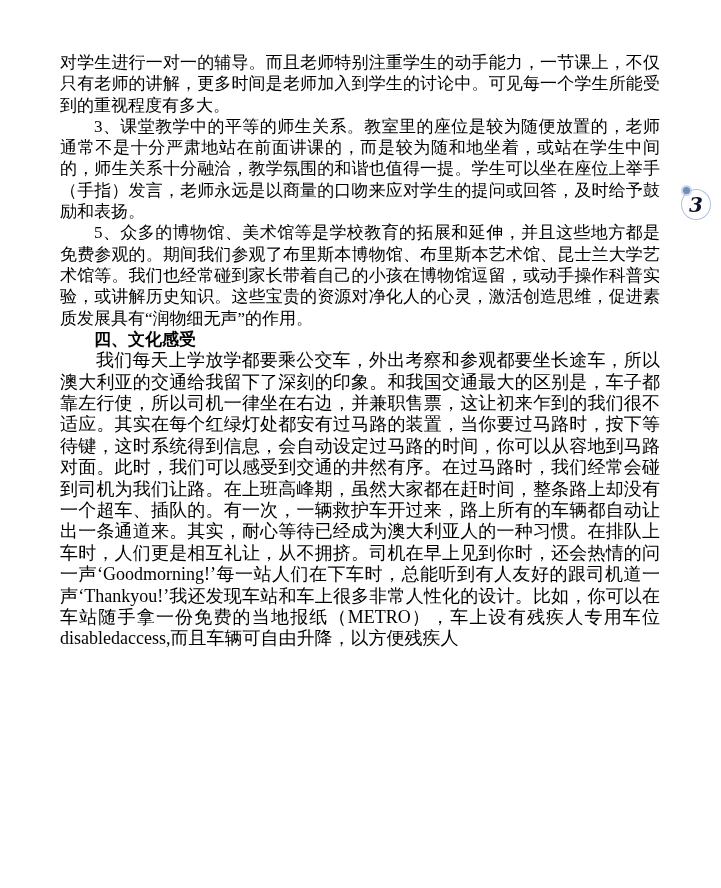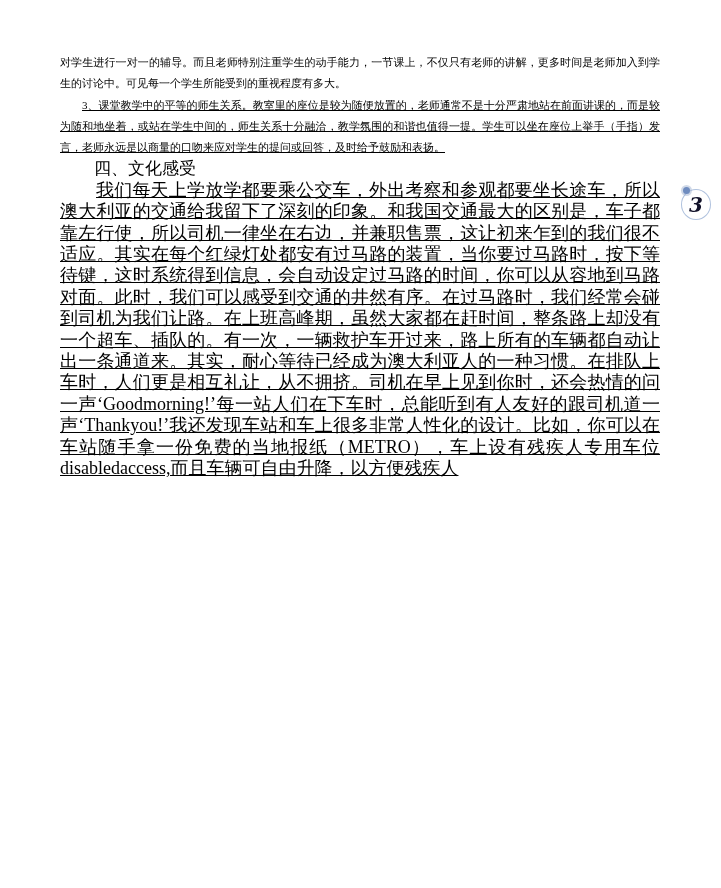--- a/index.html
+++ b/index.html
@@ -28,7 +28,7 @@
   }
   .para {
     margin: 0;
-    font-size: 11px;
+    font-size: 17px;
     line-height: 21.3px;
     font-weight: normal;
     letter-spacing: 0;

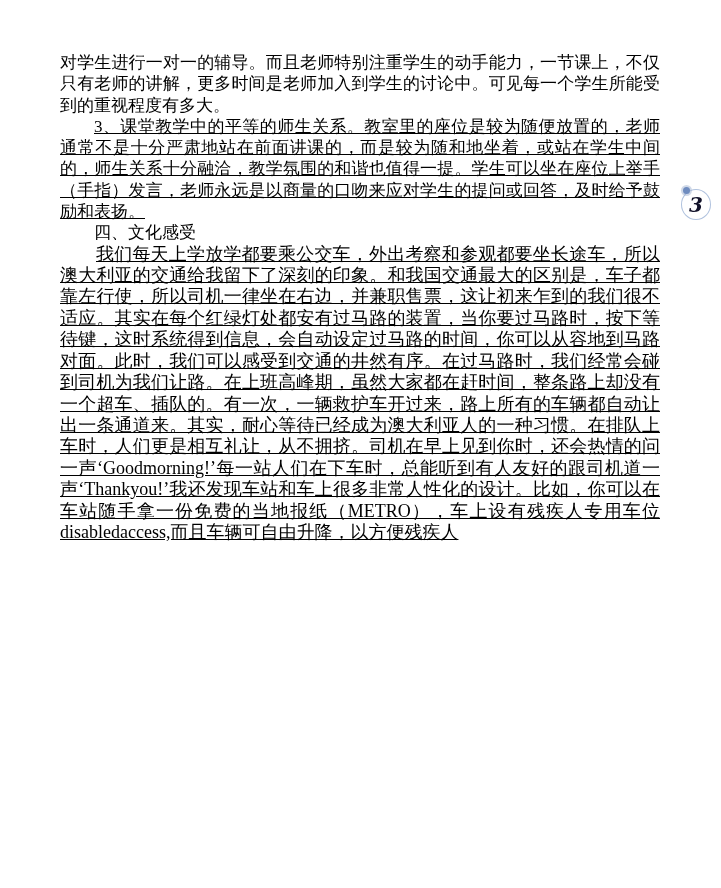--- a/index.html
+++ b/index.html
@@ -33,7 +33,7 @@
     font-weight: normal;
     letter-spacing: 0;
   }
-  .indent { text-indent: 2em; text-decoration: underline; }
+  .indent { text-indent: 2em; }
   .heading {
     font-weight: normal;
     text-indent: 2em;

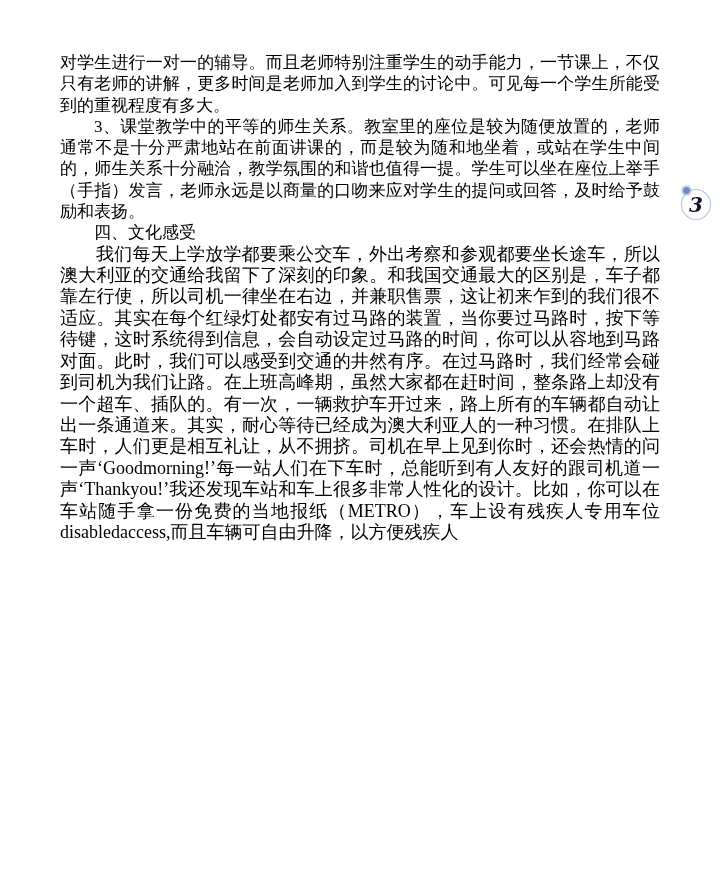--- a/index.html
+++ b/index.html
@@ -100,6 +100,7 @@
   <div class="content">
     <p class="para">对学生进行一对一的辅导。而且老师特别注重学生的动手能力，一节课上，不仅只有老师的讲解，更多时间是老师加入到学生的讨论中。可见每一个学生所能受到的重视程度有多大。</p>
     <p class="para indent">3、课堂教学中的平等的师生关系。教室里的座位是较为随便放置的，老师通常不是十分严肃地站在前面讲课的，而是较为随和地坐着，或站在学生中间的，师生关系十分融洽，教学氛围的和谐也值得一提。学生可以坐在座位上举手（手指）发言，老师永远是以商量的口吻来应对学生的提问或回答，及时给予鼓励和表扬。</p>
+    <p class="para indent">5、众多的博物馆、美术馆等是学校教育的拓展和延伸，并且这些地方都是免费参观的。期间我们参观了布里斯本博物馆、布里斯本艺术馆、昆士兰大学艺术馆等。我们也经常碰到家长带着自己的小孩在博物馆逗留，或动手操作科普实验，或讲解历史知识。这些宝贵的资源对净化人的心灵，激活创造思维，促进素质发展具有“润物细无声”的作用。</p>
     <h2 class="heading">四、文化感受</h2>
     <p class="para indent large">我们每天上学放学都要乘公交车，外出考察和参观都要坐长途车，所以澳大利亚的交通给我留下了深刻的印象。和我国交通最大的区别是，车子都靠左行使，所以司机一律坐在右边，并兼职售票，这让初来乍到的我们很不适应。其实在每个红绿灯处都安有过马路的装置，当你要过马路时，按下等待键，这时系统得到信息，会自动设定过马路的时间，你可以从容地到马路对面。此时，我们可以感受到交通的井然有序。在过马路时，我们经常会碰到司机为我们让路。在上班高峰期，虽然大家都在赶时间，整条路上却没有一个超车、插队的。有一次，一辆救护车开过来，路上所有的车辆都自动让出一条通道来。其实，耐心等待已经成为澳大利亚人的一种习惯。在排队上车时，人们更是相互礼让，从不拥挤。司机在早上见到你时，还会热情的问一声‘Goodmorning!’每一站人们在下车时，总能听到有人友好的跟司机道一声‘Thankyou!’我还发现车站和车上很多非常人性化的设计。比如，你可以在车站随手拿一份免费的当地报纸（METRO），车上设有残疾人专用车位 disabledaccess,而且车辆可自由升降，以方便残疾人</p>
   </div>

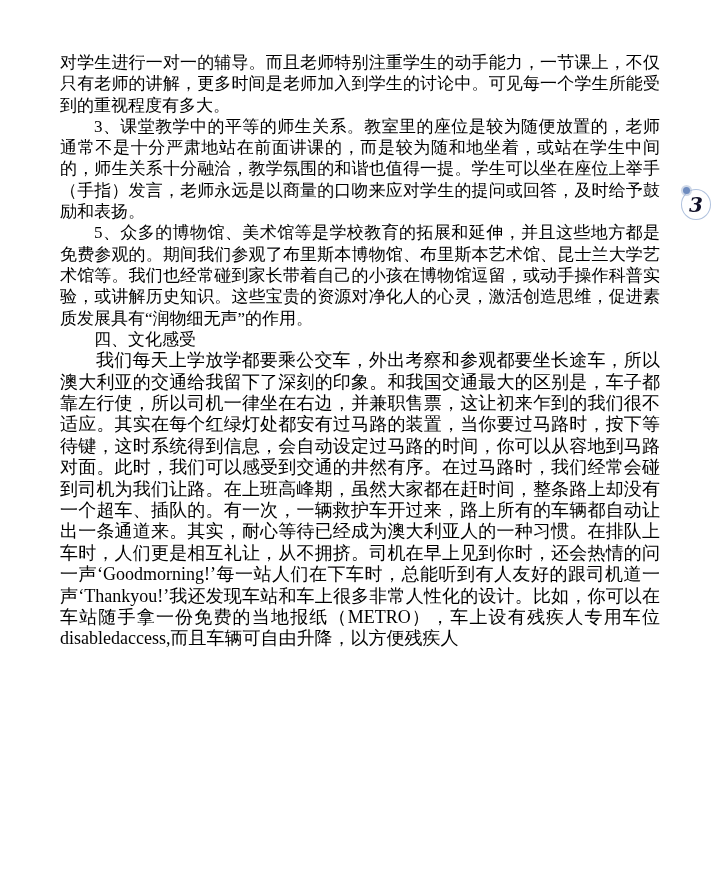--- a/index.html
+++ b/index.html
@@ -35,7 +35,7 @@
   }
   .indent { text-indent: 2em; }
   .heading {
-    font-weight: normal;
+    font-weight: bold;
     text-indent: 2em;
     font-size: 17px;
     line-height: 21.3px;

